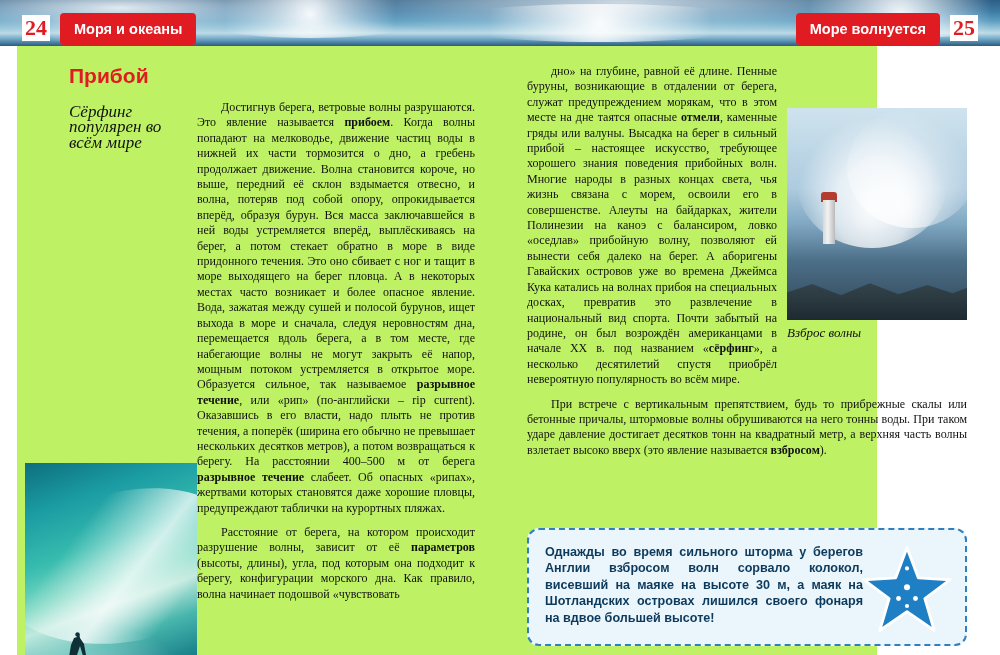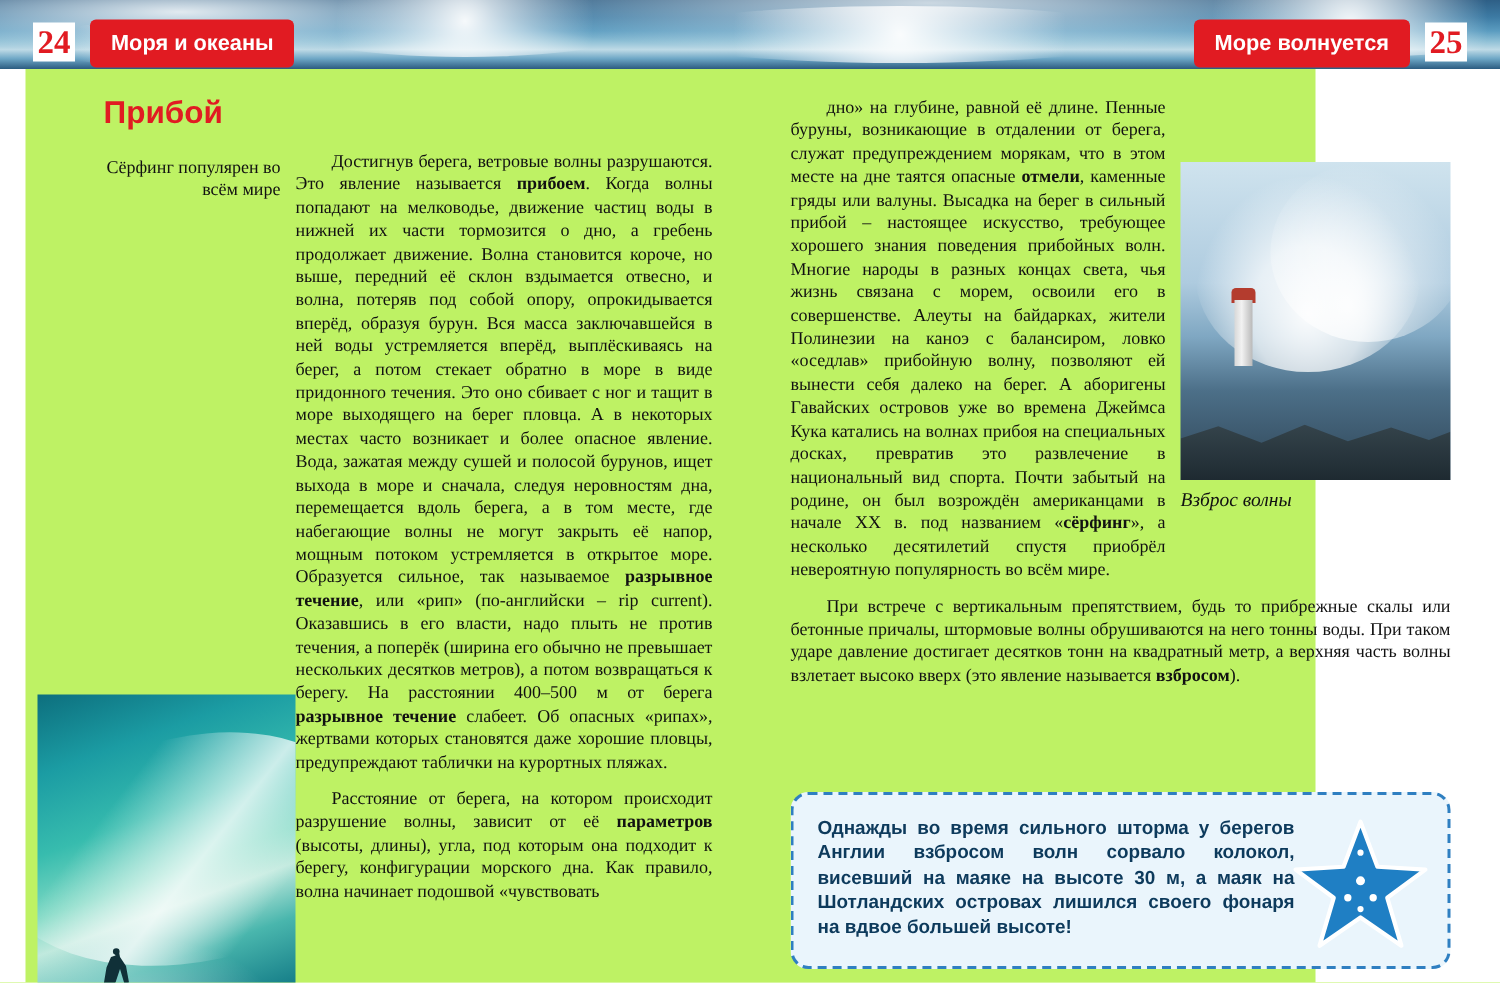--- a/index.html
+++ b/index.html
@@ -80,10 +80,10 @@
     float: left;
     width: 118px;
     font-family: "Liberation Serif", serif;
-    font-size: 12px; line-height: 15.4px;
+    font-style: italic;
+    font-size: 17px; line-height: 15.4px;
     color: #111;
     margin: 4px 10px 6px 0;
-    text-align: right;
   }
   .narrow { overflow: hidden; }
   .narrow p.body { text-align: justify; }

